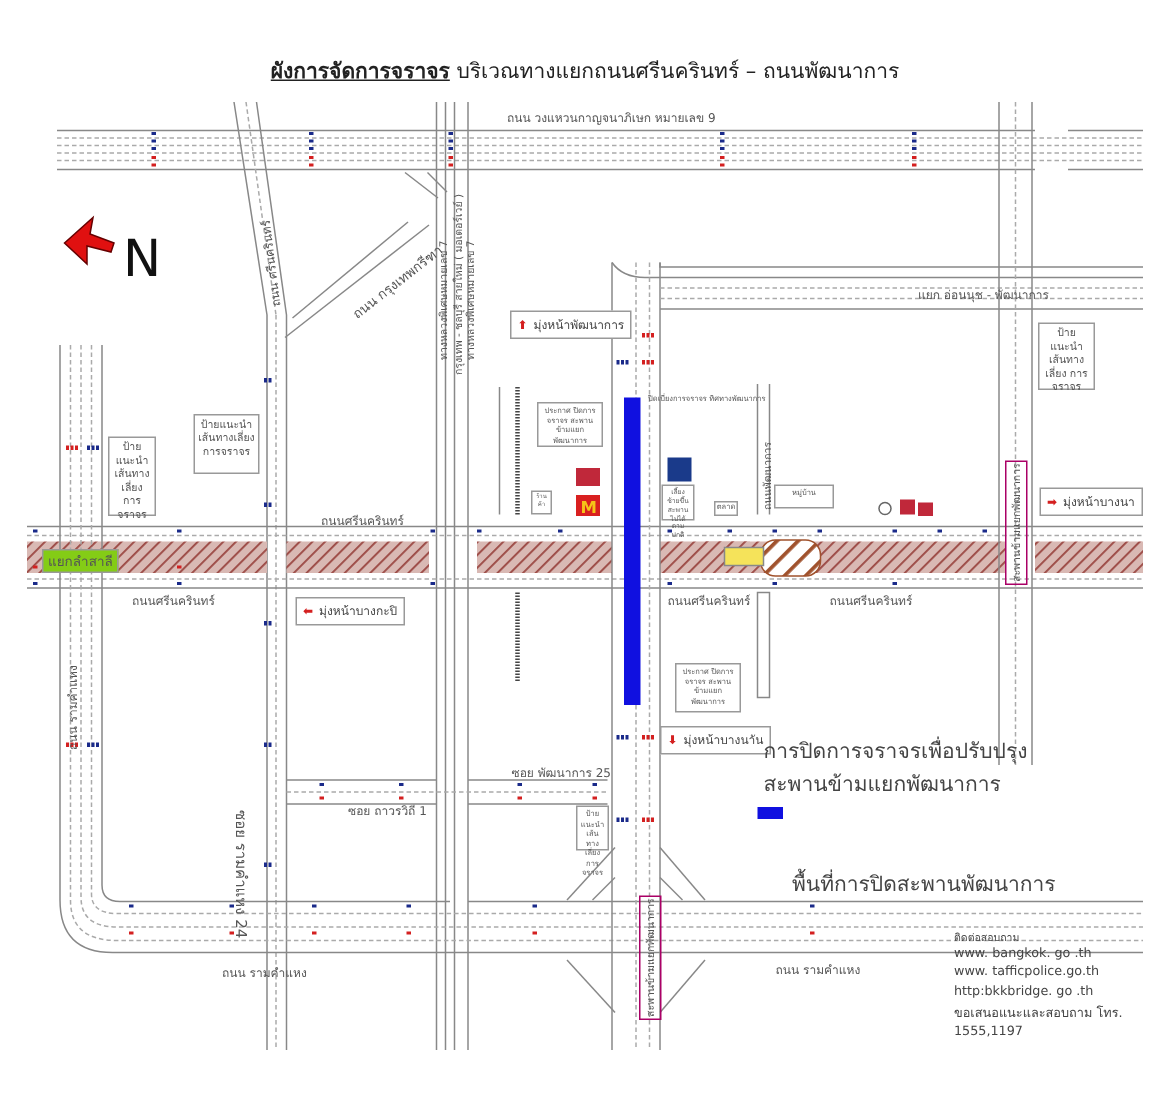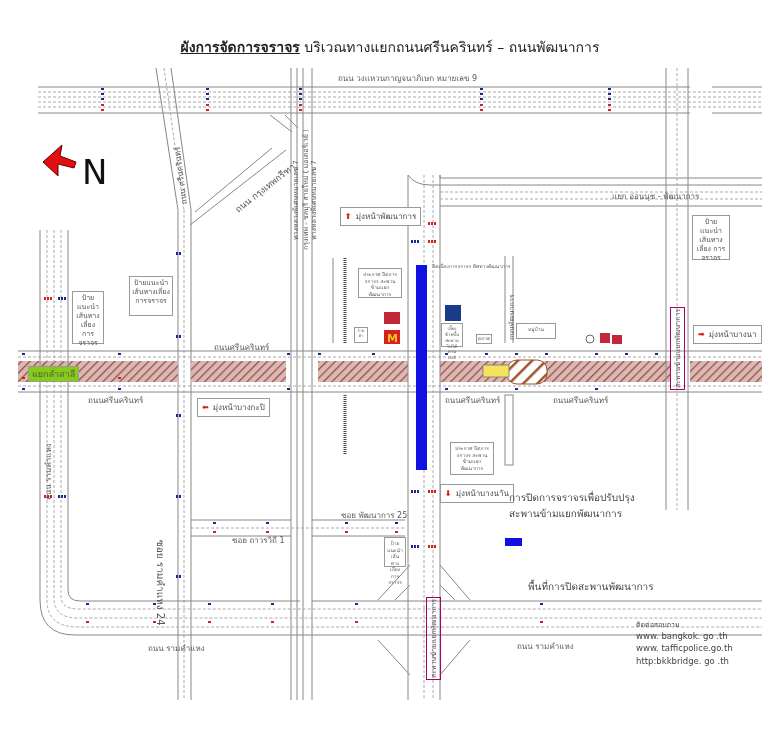--- a/index.html
+++ b/index.html
@@ -11,7 +11,7 @@
   .vlbl{position:absolute;font-size:8px;color:#555;white-space:nowrap;transform-origin:left top;}
   .box{position:absolute;border:1px solid #999;background:#fff;font-size:7px;color:#555;text-align:center;line-height:1.3;padding:2px;box-sizing:border-box;}
   .dir{position:absolute;border:1px solid #999;background:#fff;font-size:8px;color:#444;padding:2px 4px;white-space:nowrap;display:flex;align-items:center;gap:4px;}
-  .legend-text{position:absolute;font-size:10px;color:#444;line-height:1.6;}
+  .legend-text{position:absolute;font-size:14px;color:#444;line-height:1.6;}
   .contact{position:absolute;left:636px;top:588px;font-size:8.5px;color:#444;line-height:1.45;}
   .north{position:absolute;left:40px;top:140px;}
 </style>

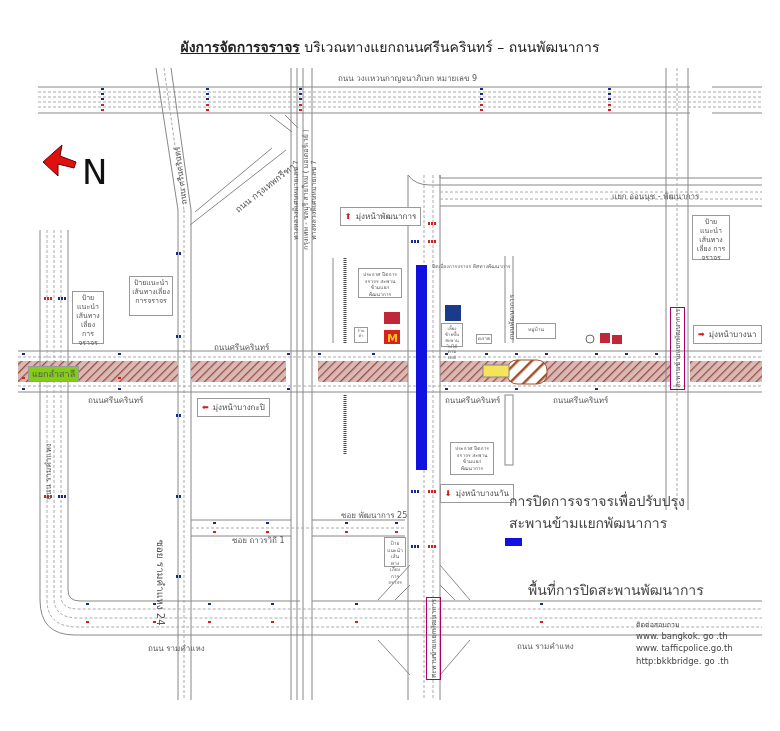--- a/index.html
+++ b/index.html
@@ -353,6 +353,7 @@
   <div>www. bangkok. go .th</div>
   <div>www. tafficpolice.go.th</div>
   <div>http:bkkbridge. go .th</div>
+  <div style="margin-top:3px;">ขอเสนอแนะและสอบถาม โทร. 1555,1197</div>
 </div>
 
 </body></html>

